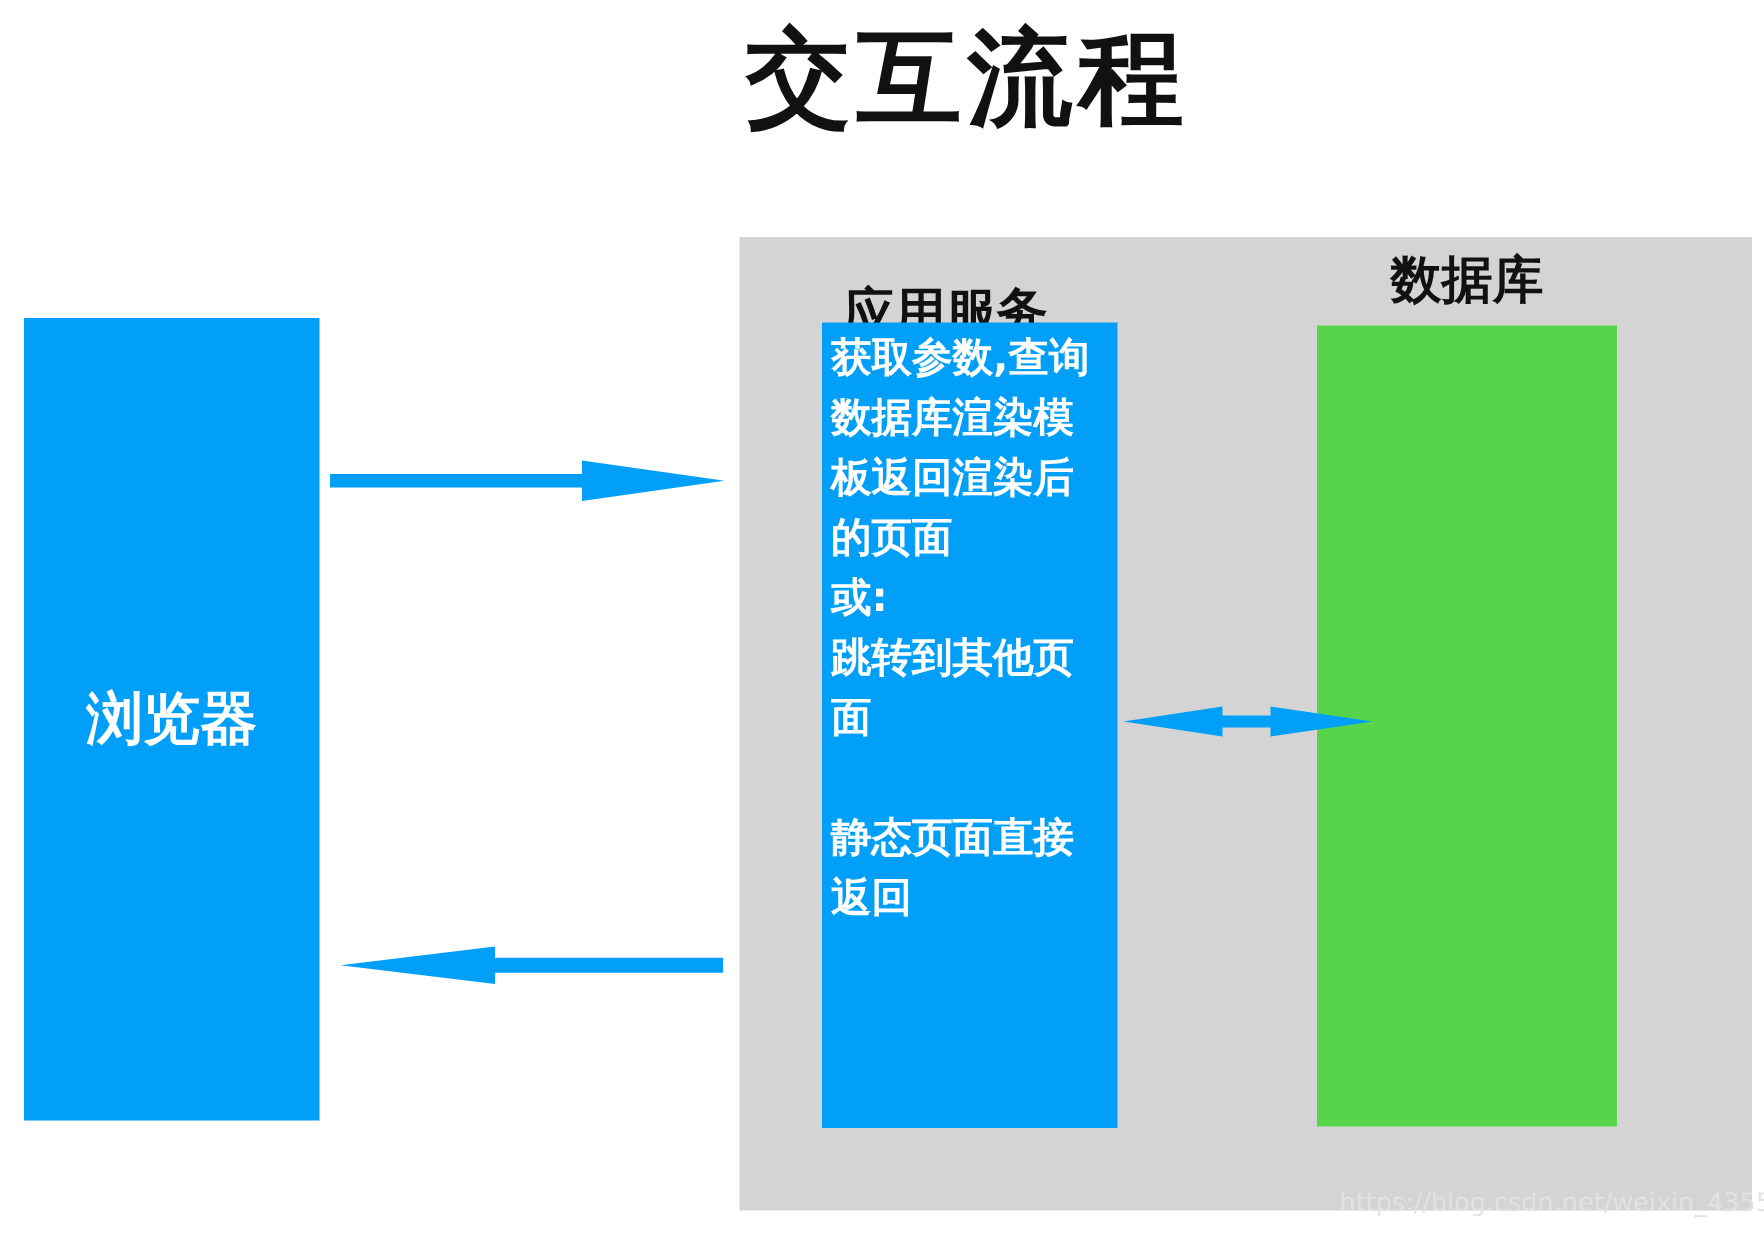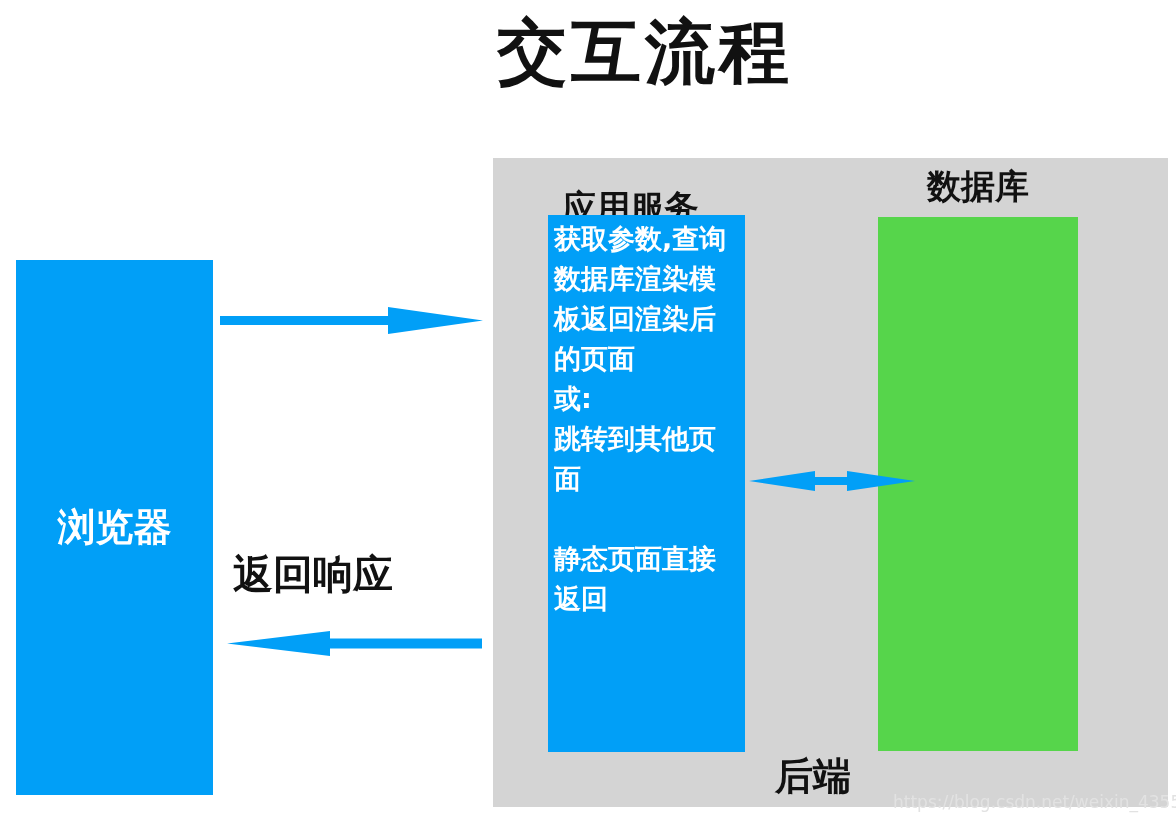--- a/index.html
+++ b/index.html
@@ -41,7 +41,6 @@
     display: flex;
     align-items: center;
     justify-content: center;
-    margin-top: 48px;
   }
   .browser-box .node-label {
     color: #ffffff;

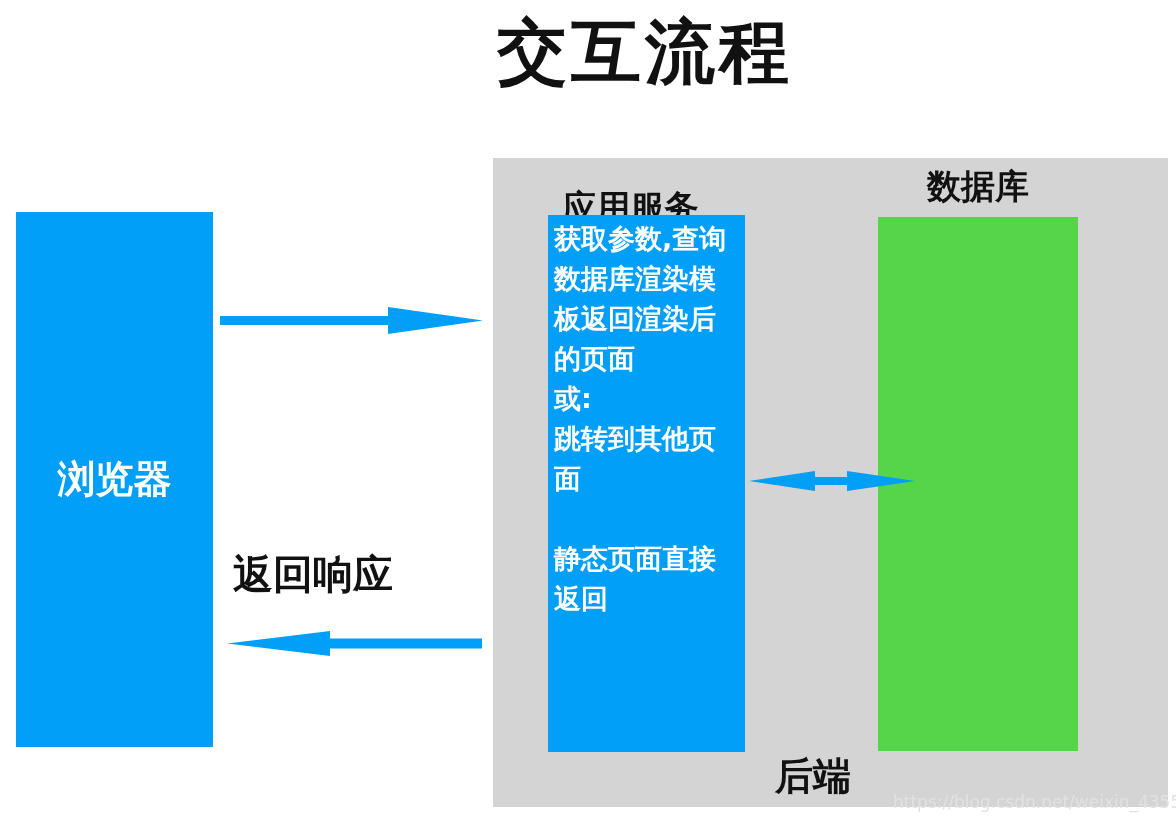--- a/index.html
+++ b/index.html
@@ -146,7 +146,6 @@
     <polygon class="arrow-shape" points="168,4 263,17.5 168,31"></polygon>
   </svg>
 
-  <div class="arrow-label response-label">返回响应</div>
   <svg class="arrow-svg response-arrow" width="255" height="34" viewBox="0 0 255 34">
     <polygon class="arrow-shape" points="0,17.5 103,5 103,30"></polygon>
     <rect class="arrow-shape" x="100" y="12.5" width="155" height="10"></rect>

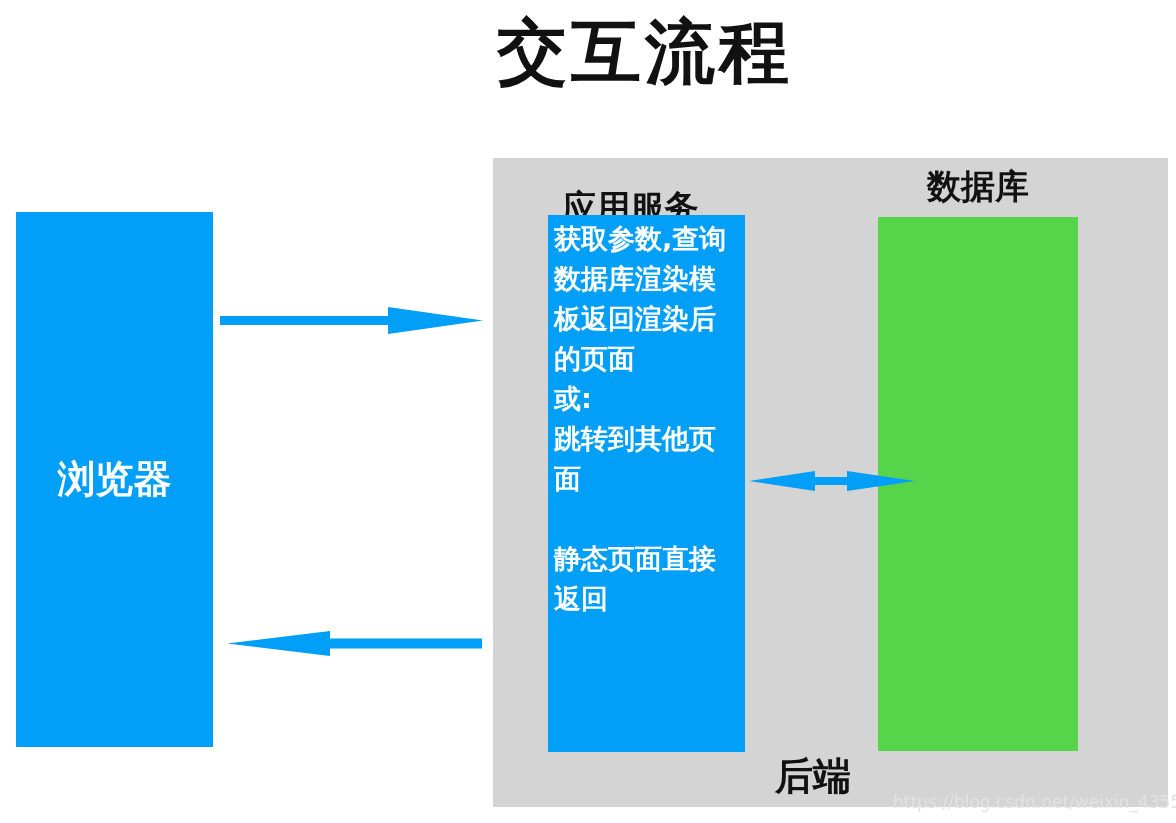--- a/index.html
+++ b/index.html
@@ -139,7 +139,6 @@
 
   <div class="database-box"></div>
 
-  <div class="section-label backend-label">后端</div>
 
   <svg class="arrow-svg request-arrow" width="263" height="34" viewBox="0 0 263 34">
     <rect class="arrow-shape" x="0" y="13" width="172" height="9"></rect>

